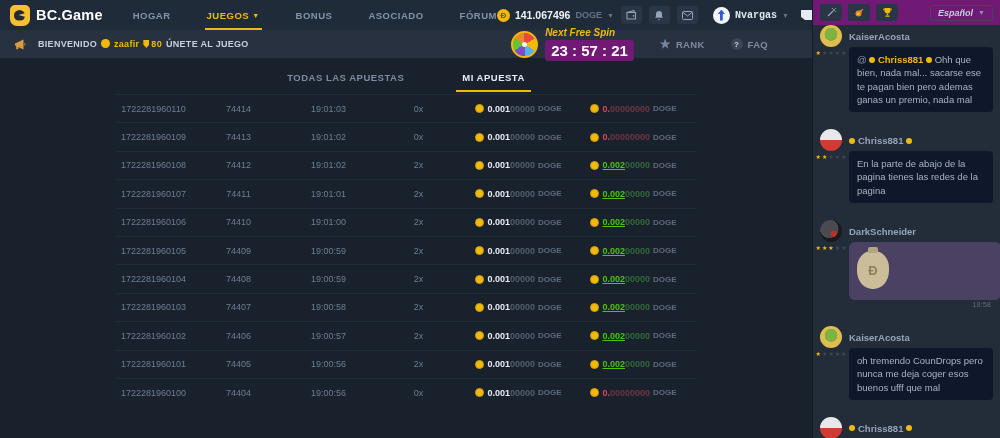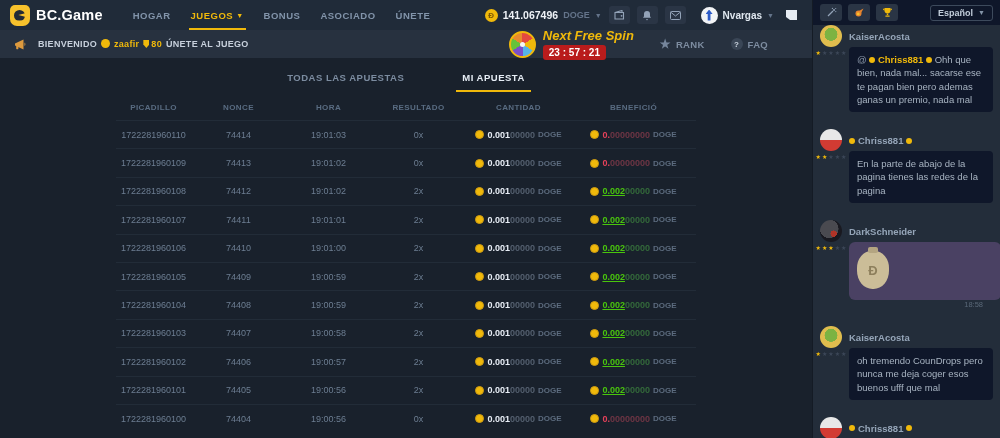--- a/index.html
+++ b/index.html
@@ -17,7 +17,7 @@
   .logo-mark::after { content:""; position:absolute; left:4px; top:5px; width:11px; height:11px;
     background:#222a36; border-radius:50%; clip-path:polygon(0 0,100% 0,100% 35%,40% 50%,100% 65%,100% 100%,0 100%); }
   .logo-text { color:#fff; font-weight:bold; font-size:14.5px; letter-spacing:.2px; }
-  .nav-items { display:flex; gap:20px; height:30px; }
+  .nav-items { display:flex; gap:36px; height:30px; }
   .nav-item { color:#8294aa; font-size:9.5px; font-weight:bold; letter-spacing:.5px;
     display:flex; align-items:center; gap:3px; position:relative; cursor:pointer; }
   .nav-item.active { color:#f0b90b; }

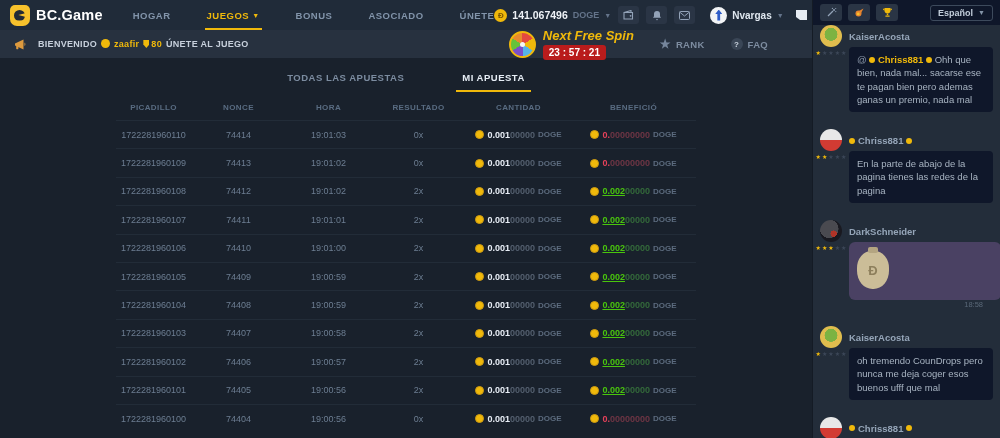--- a/index.html
+++ b/index.html
@@ -134,7 +134,7 @@
           <div class="nav-item active">JUEGOS<span class="caret">▼</span></div>
           <div class="nav-item">BONUS</div>
           <div class="nav-item">ASOCIADO</div>
-          <div class="nav-item">ÚNETE</div>
+          <div class="nav-item">FÓRUM</div>
         </div>
       <div class="nav-right">
         <div class="balance">

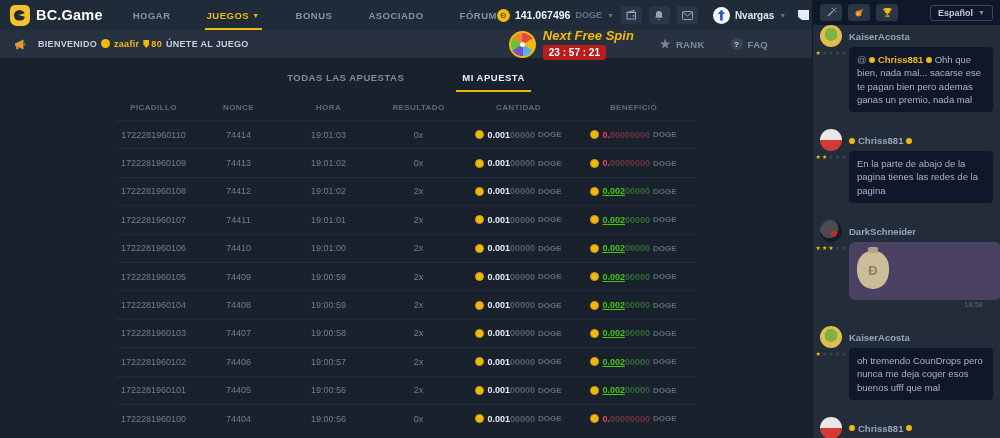--- a/index.html
+++ b/index.html
@@ -36,7 +36,7 @@
   .avatar-sm { width:17px; height:17px; border-radius:50%; background:#f2f4f6; position:relative; overflow:hidden; }
   .avatar-sm::after { content:""; position:absolute; left:5px; top:3px; width:7px; height:11px;
     background:#2d5cc8; clip-path:polygon(50% 0,100% 40%,70% 40%,70% 100%,30% 100%,30% 40%,0 40%); }
-  .user-name { color:#dfe7ef; font-size:10px; font-weight:bold; }
+  .user-name { color:#dfe7ef; font-size:10px; font-weight:bold;font-family:Liberation Mono, monospace; }
   .user .caret { color:#64748a; }
 
   

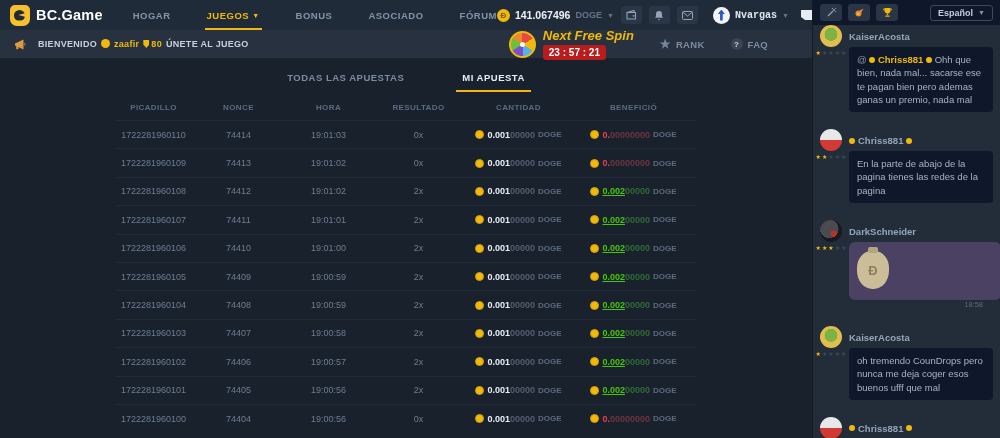--- a/index.html
+++ b/index.html
@@ -80,7 +80,7 @@
 
   
   .chat { width:188px; background:#232d3a; border-left:1px solid #141b25; display:flex; flex-direction:column; }
-  .chat-top { height:25px; background:#0f172a; display:flex; align-items:center; padding:0 7px; gap:6px; flex-shrink:0; }
+  .chat-top { height:25px; background:#701a75; display:flex; align-items:center; padding:0 7px; gap:6px; flex-shrink:0;font-style:italic; }
   .chat-icon-btn { width:22px; height:17px; background:#2a3545; border-radius:3px;
     display:flex; align-items:center; justify-content:center; cursor:pointer; }
   .lang { margin-left:auto; display:flex; align-items:center; gap:5px; border:1px solid #3d4a5c;

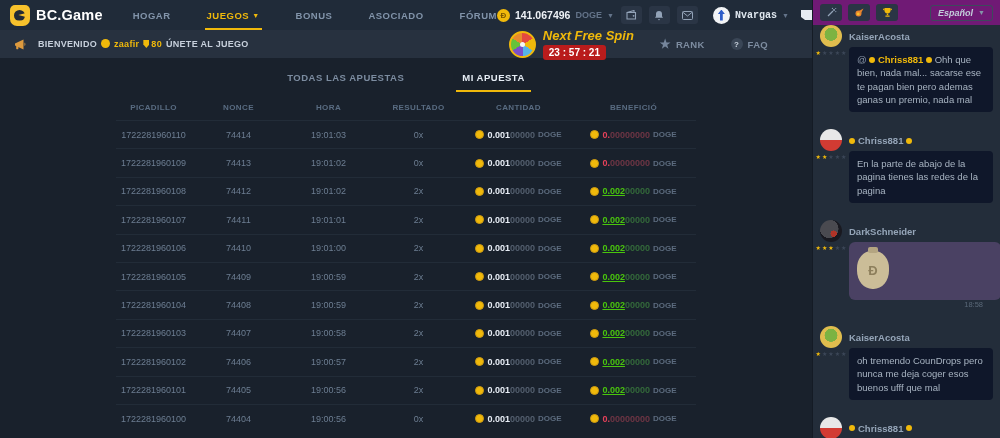--- a/index.html
+++ b/index.html
@@ -51,7 +51,7 @@
   .wheel { width:27px; height:27px; border-radius:50%; border:2px solid #f0b90b; position:relative; flex-shrink:0;
     background:conic-gradient(#e5493f 0 60deg,#f0b90b 60deg 120deg,#56b3e8 120deg 180deg,#7a4fc9 180deg 240deg,#67c23a 240deg 300deg,#e88b2e 300deg 360deg); }
   .wheel::after { content:""; position:absolute; left:9px; top:9px; width:5px; height:5px; border-radius:50%; background:#f5f5f5; }
-  .spin-title { color:#f0b90b; font-size:13px; font-weight:bold; font-style:italic; }
+  .spin-title { color:#f0b90b; font-size:10px; font-weight:bold; font-style:italic; }
   .spin-timer { background:#b91c1c; color:#fff; font-size:10px; font-weight:bold; padding:2px 6px; border-radius:3px; margin-top:2px; width:fit-content; }
   .rank, .faq { display:flex; align-items:center; gap:5px; color:#7d8ca0; font-size:9.5px; font-weight:bold; cursor:pointer; letter-spacing:.3px; }
   .rank-star { color:#76869c; font-size:12px; line-height:1; }

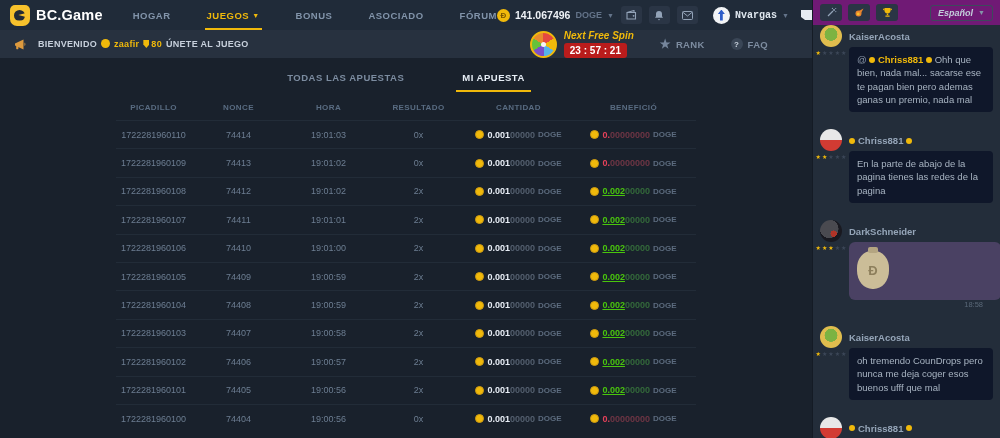--- a/index.html
+++ b/index.html
@@ -52,7 +52,7 @@
     background:conic-gradient(#e5493f 0 60deg,#f0b90b 60deg 120deg,#56b3e8 120deg 180deg,#7a4fc9 180deg 240deg,#67c23a 240deg 300deg,#e88b2e 300deg 360deg); }
   .wheel::after { content:""; position:absolute; left:9px; top:9px; width:5px; height:5px; border-radius:50%; background:#f5f5f5; }
   .spin-title { color:#f0b90b; font-size:10px; font-weight:bold; font-style:italic; }
-  .spin-timer { background:#b91c1c; color:#fff; font-size:10px; font-weight:bold; padding:2px 6px; border-radius:3px; margin-top:2px; width:fit-content; }
+  .spin-timer { background:#701a75; color:#fff; font-size:15px; font-weight:bold; padding:2px 6px; border-radius:3px; margin-top:2px; width:fit-content; }
   .rank, .faq { display:flex; align-items:center; gap:5px; color:#7d8ca0; font-size:9.5px; font-weight:bold; cursor:pointer; letter-spacing:.3px; }
   .rank-star { color:#76869c; font-size:12px; line-height:1; }
   .faq-q { width:12px; height:12px; border-radius:50%; background:#3a4656; color:#cdd6e1;

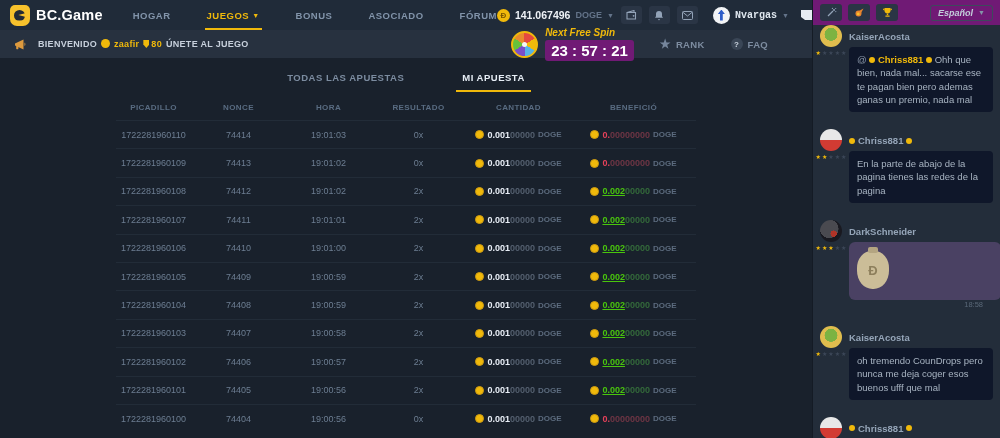--- a/index.html
+++ b/index.html
@@ -215,14 +215,6 @@
           <div class="tab active">MI APUESTA</div>
         </div>
       <div class="table">
-        <div class="grid-row thead">
-            <div class="th">PICADILLO</div>
-            <div class="th">NONCE</div>
-            <div class="th">HORA</div>
-            <div class="th">RESULTADO</div>
-            <div class="th">CANTIDAD</div>
-            <div class="th">BENEFICIÓ</div>
-          </div>
         <div>
             <div class="grid-row trow">
               <div class="cell">1722281960110</div>

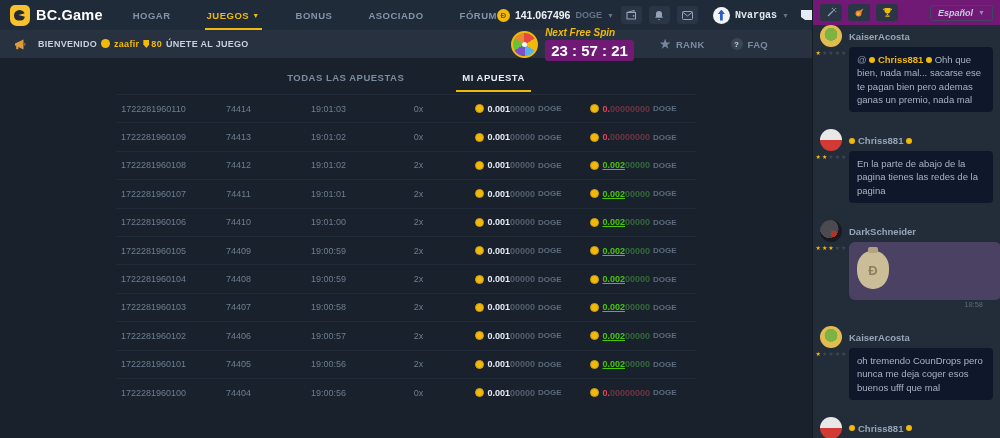--- a/index.html
+++ b/index.html
@@ -105,7 +105,7 @@
     line-height:1.4; margin-bottom:6px; max-width:152px; }
   .mention { color:#f0b90b; font-weight:bold; }
   .at { color:#8a97a8; }
-  .time-note { text-align:right; font-size:7.5px; color:#5a6878; margin:-3px 10px 6px 0; }
+  .time-note { text-align:right; font-size:7.5px; color:#5a6878; margin:-3px 2px 6px 0; }
   .drop-card { width:152px; background:#4a4163; border-radius:6px; padding:9px 8px 11px; display:flex; gap:9px; margin-bottom:3px; }
   .bag { width:32px; height:38px; background:#cbbd98; border-radius:45% 45% 48% 48%; position:relative;
     display:flex; align-items:center; justify-content:center; color:#8d7f5c; font-weight:bold; font-size:13px; flex-shrink:0; }

